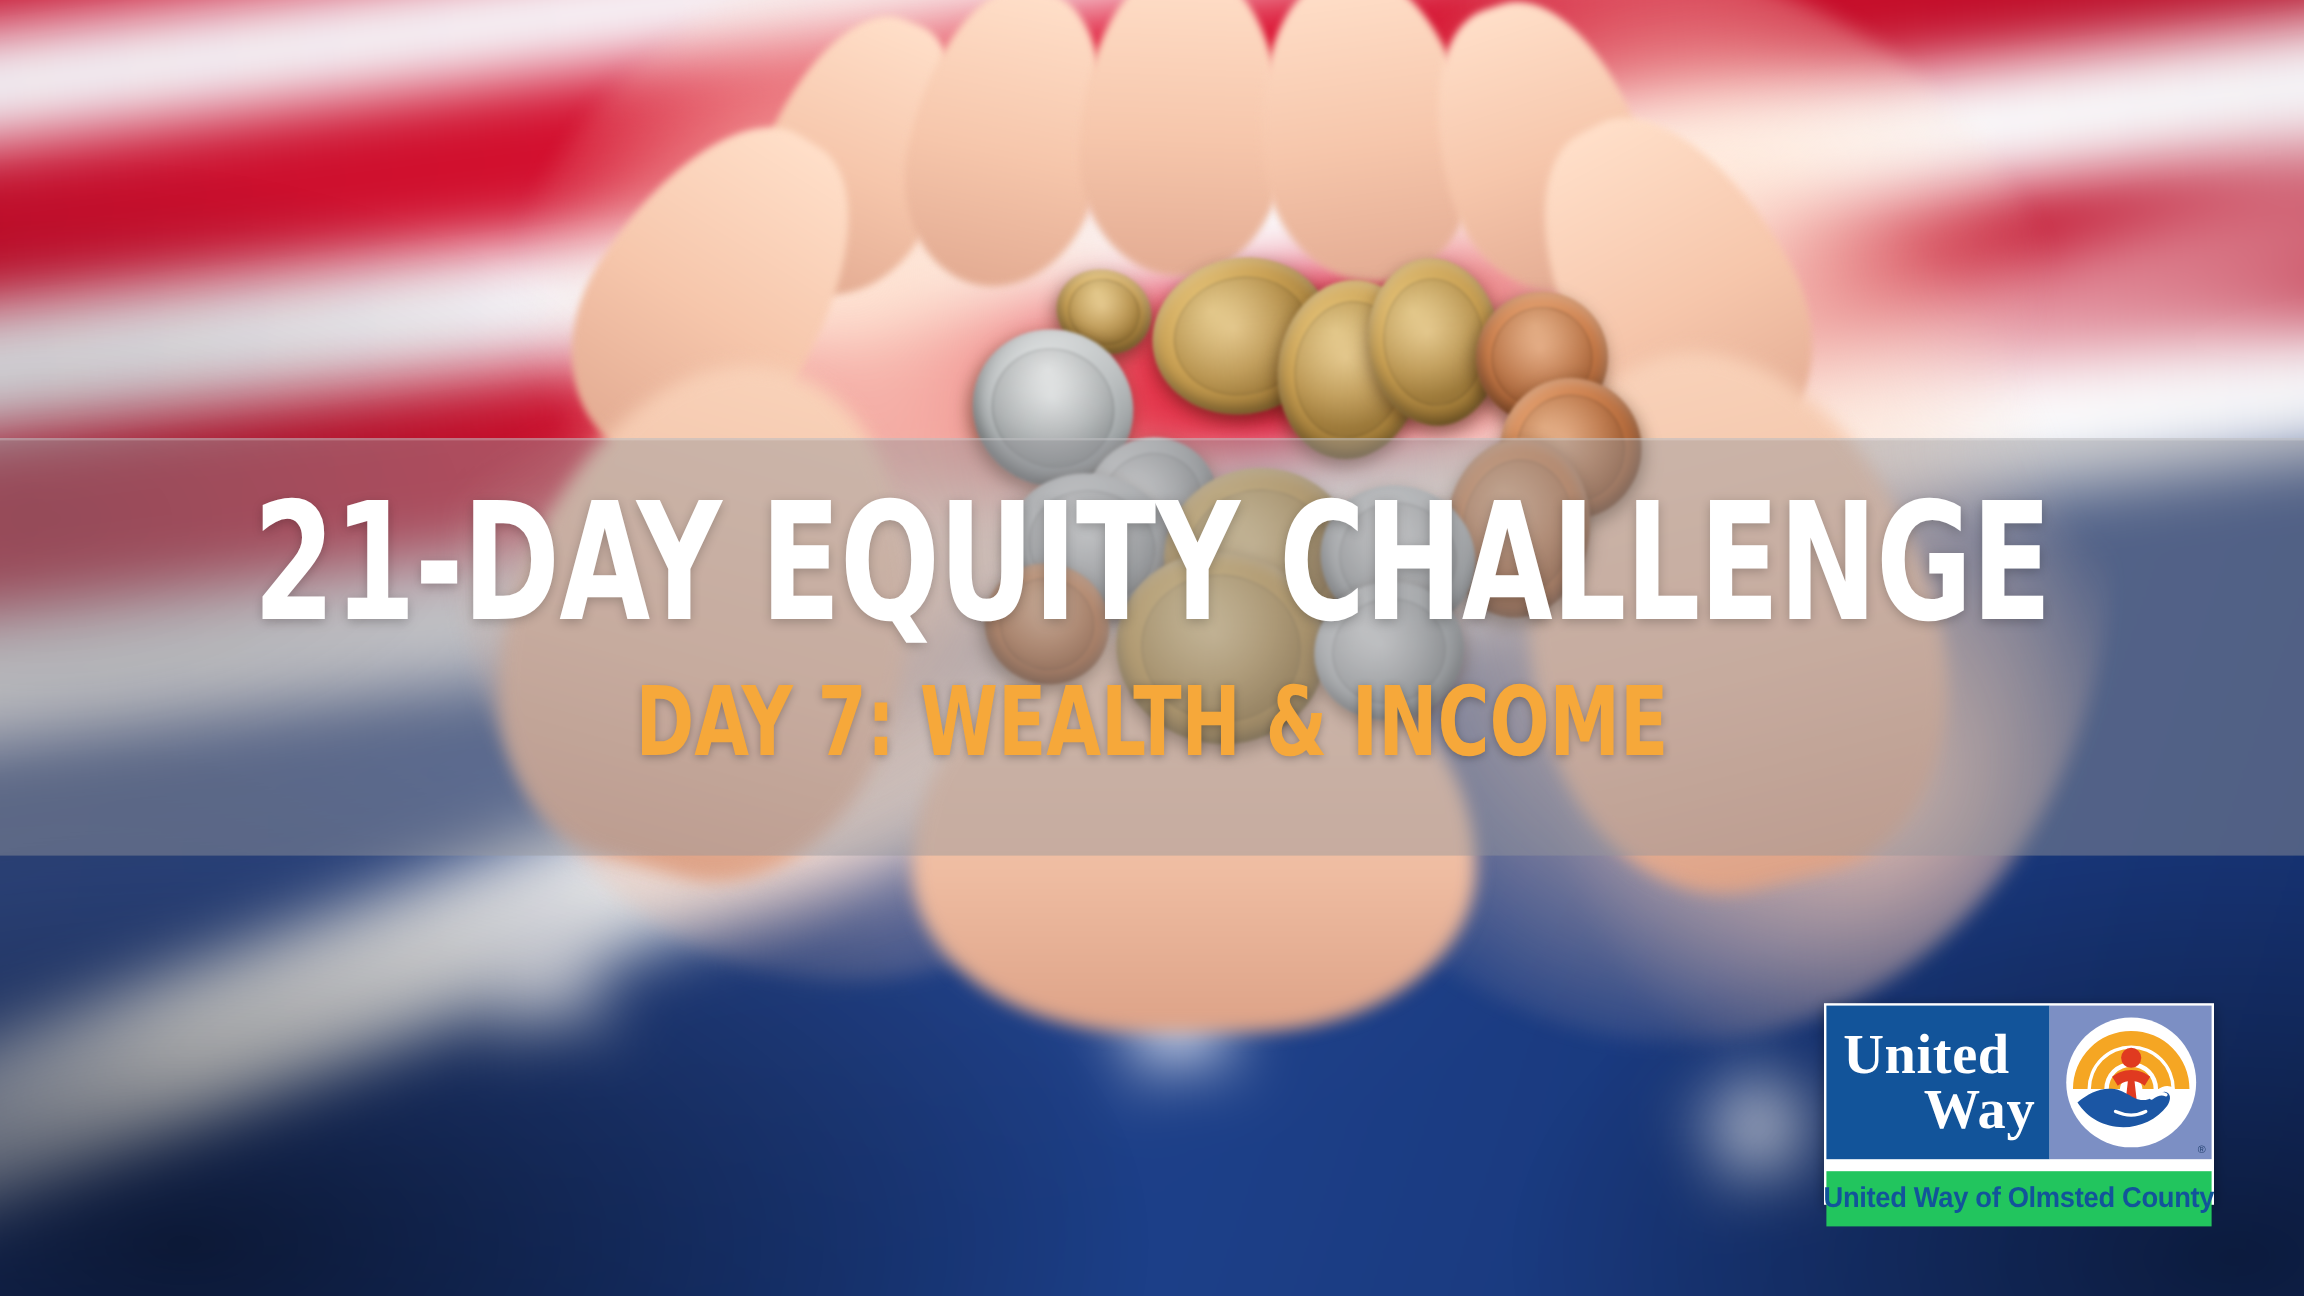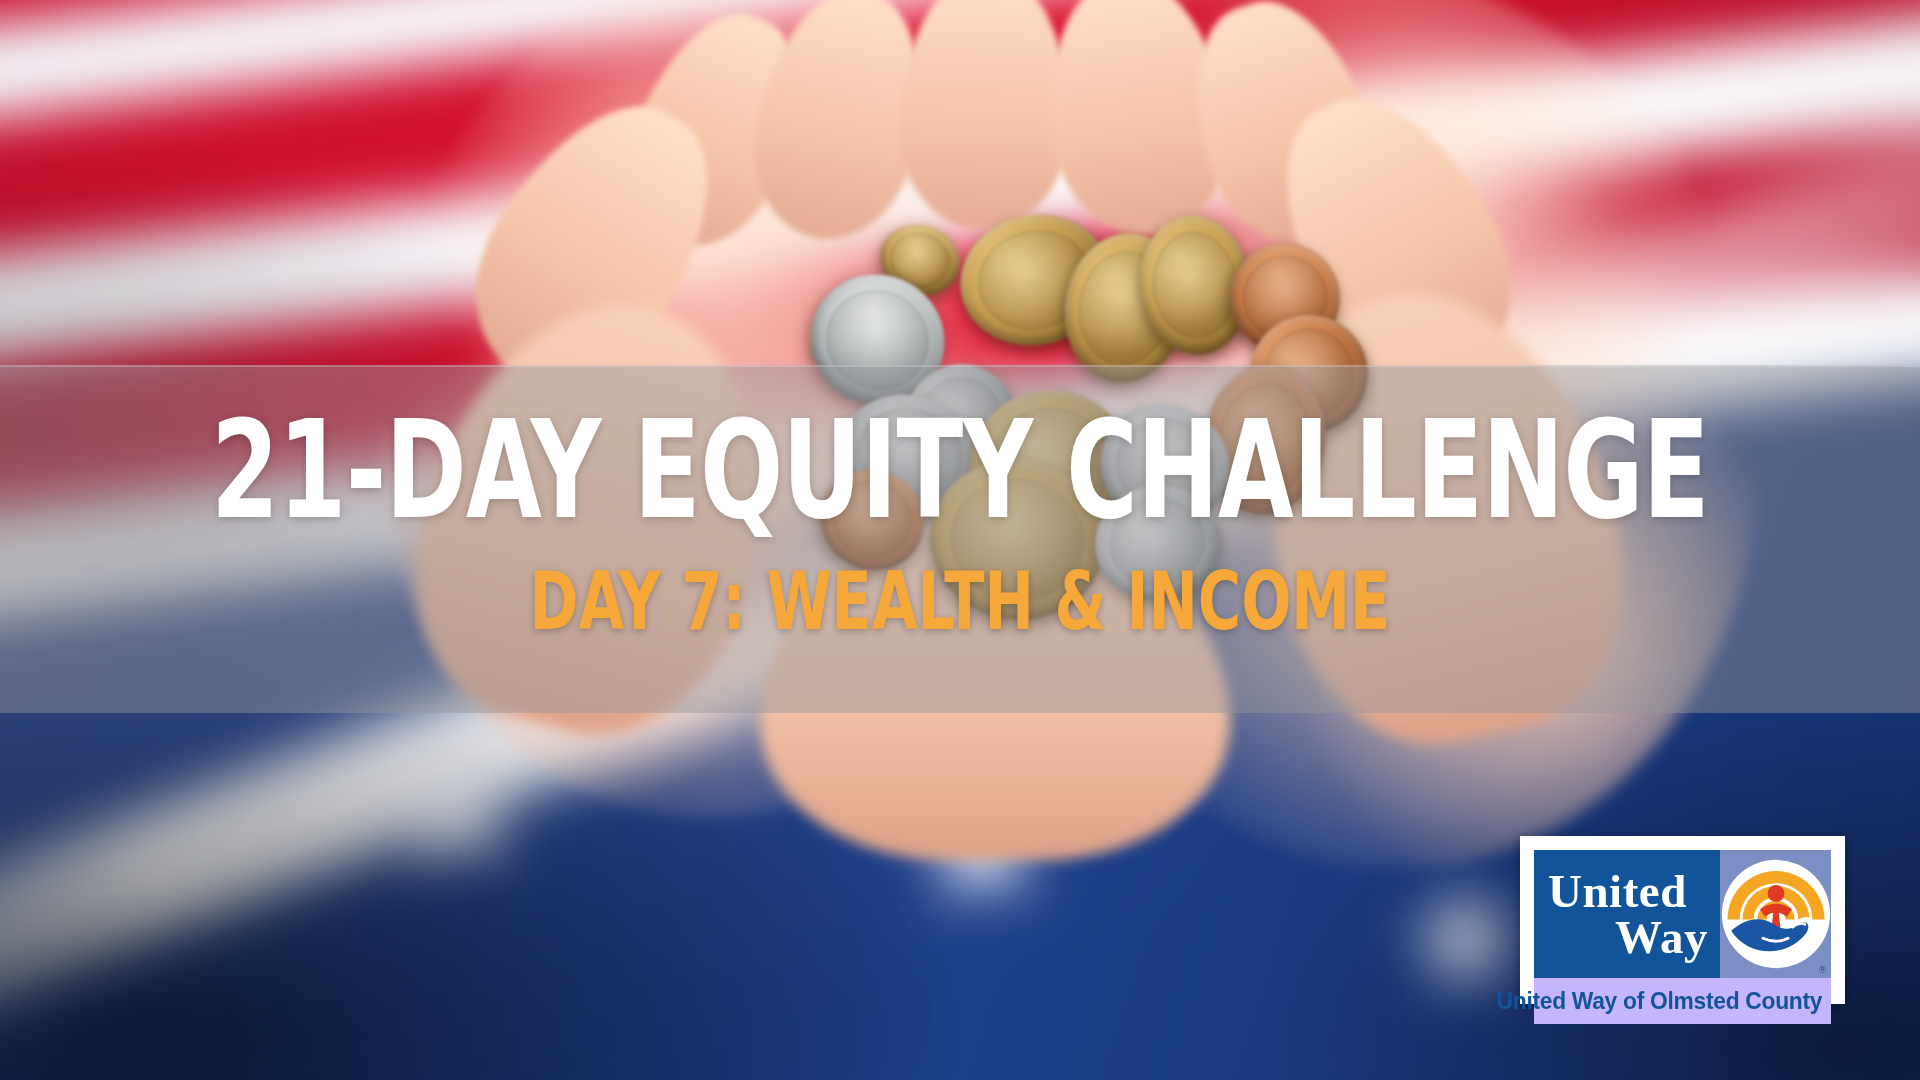--- a/index.html
+++ b/index.html
@@ -121,7 +121,7 @@
 
   
   .logo{position:absolute;left:1520px;top:836px;width:325px;height:168px;
-    background:#ffffff;padding:14px;box-sizing:border-box;
+    background:#ffffff;padding:2px;box-sizing:border-box;
     box-shadow:0 2px 10px rgba(0,0,0,.35);}
   .logo-top{display:flex;height:128px;}
   .logo-blue{flex:0 0 186px;background:#12549a;display:flex;flex-direction:column;

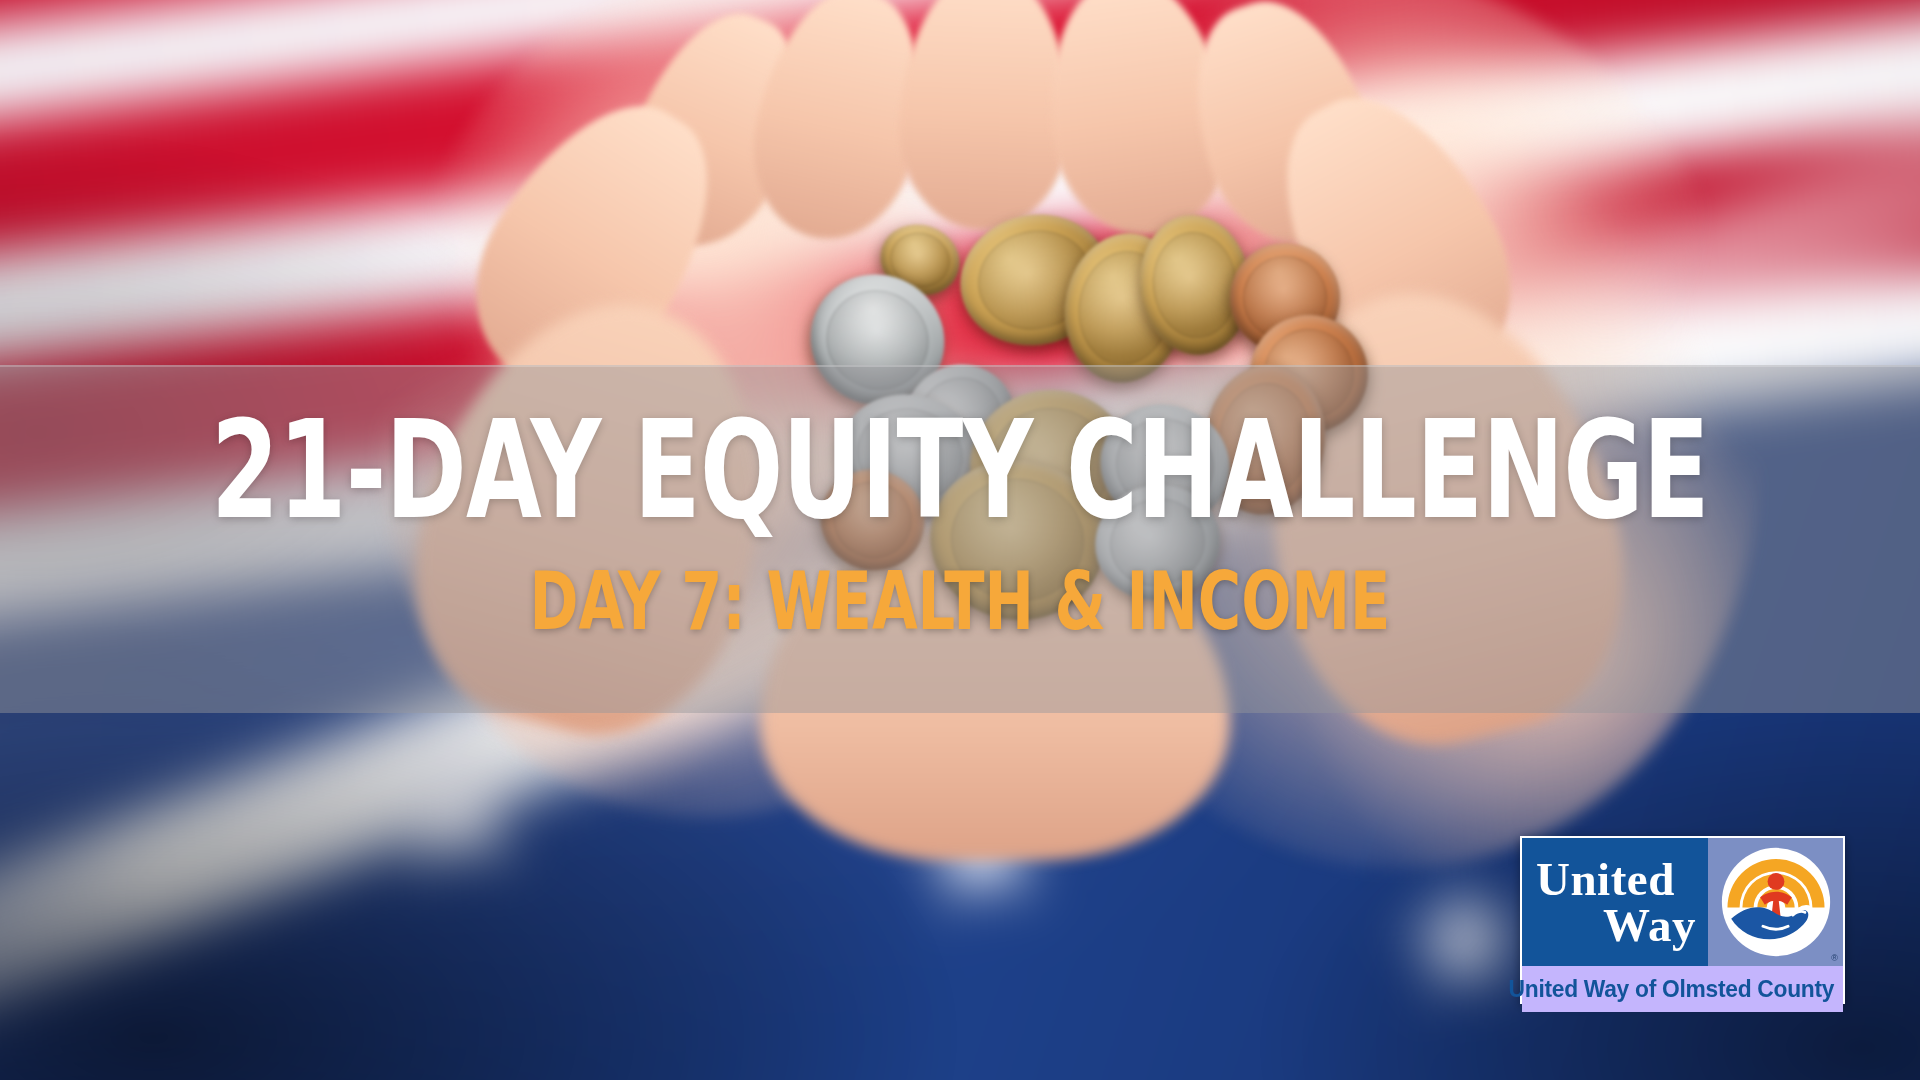--- a/index.html
+++ b/index.html
@@ -133,8 +133,8 @@
   .uwsym{position:absolute;left:50%;top:50%;transform:translate(-50%,-50%);}
   .reg{position:absolute;right:5px;bottom:3px;color:#23406e;font-size:9px;
     font-family:"Liberation Sans",sans-serif;}
-  .logo-bottom{height:46px;display:flex;align-items:center;justify-content:flex-end;
-    background:#c4b5fd;}
+  .logo-bottom{height:46px;display:flex;align-items:center;justify-content:center;
+    background:#22c55e;margin-top:10px;}
   .logo-bottom span{color:#12549a;font-family:"Liberation Sans",sans-serif;
     font-weight:700;font-size:24px;letter-spacing:-.3px;
     transform:scaleX(.95);transform-origin:50% 50%;white-space:nowrap;}

